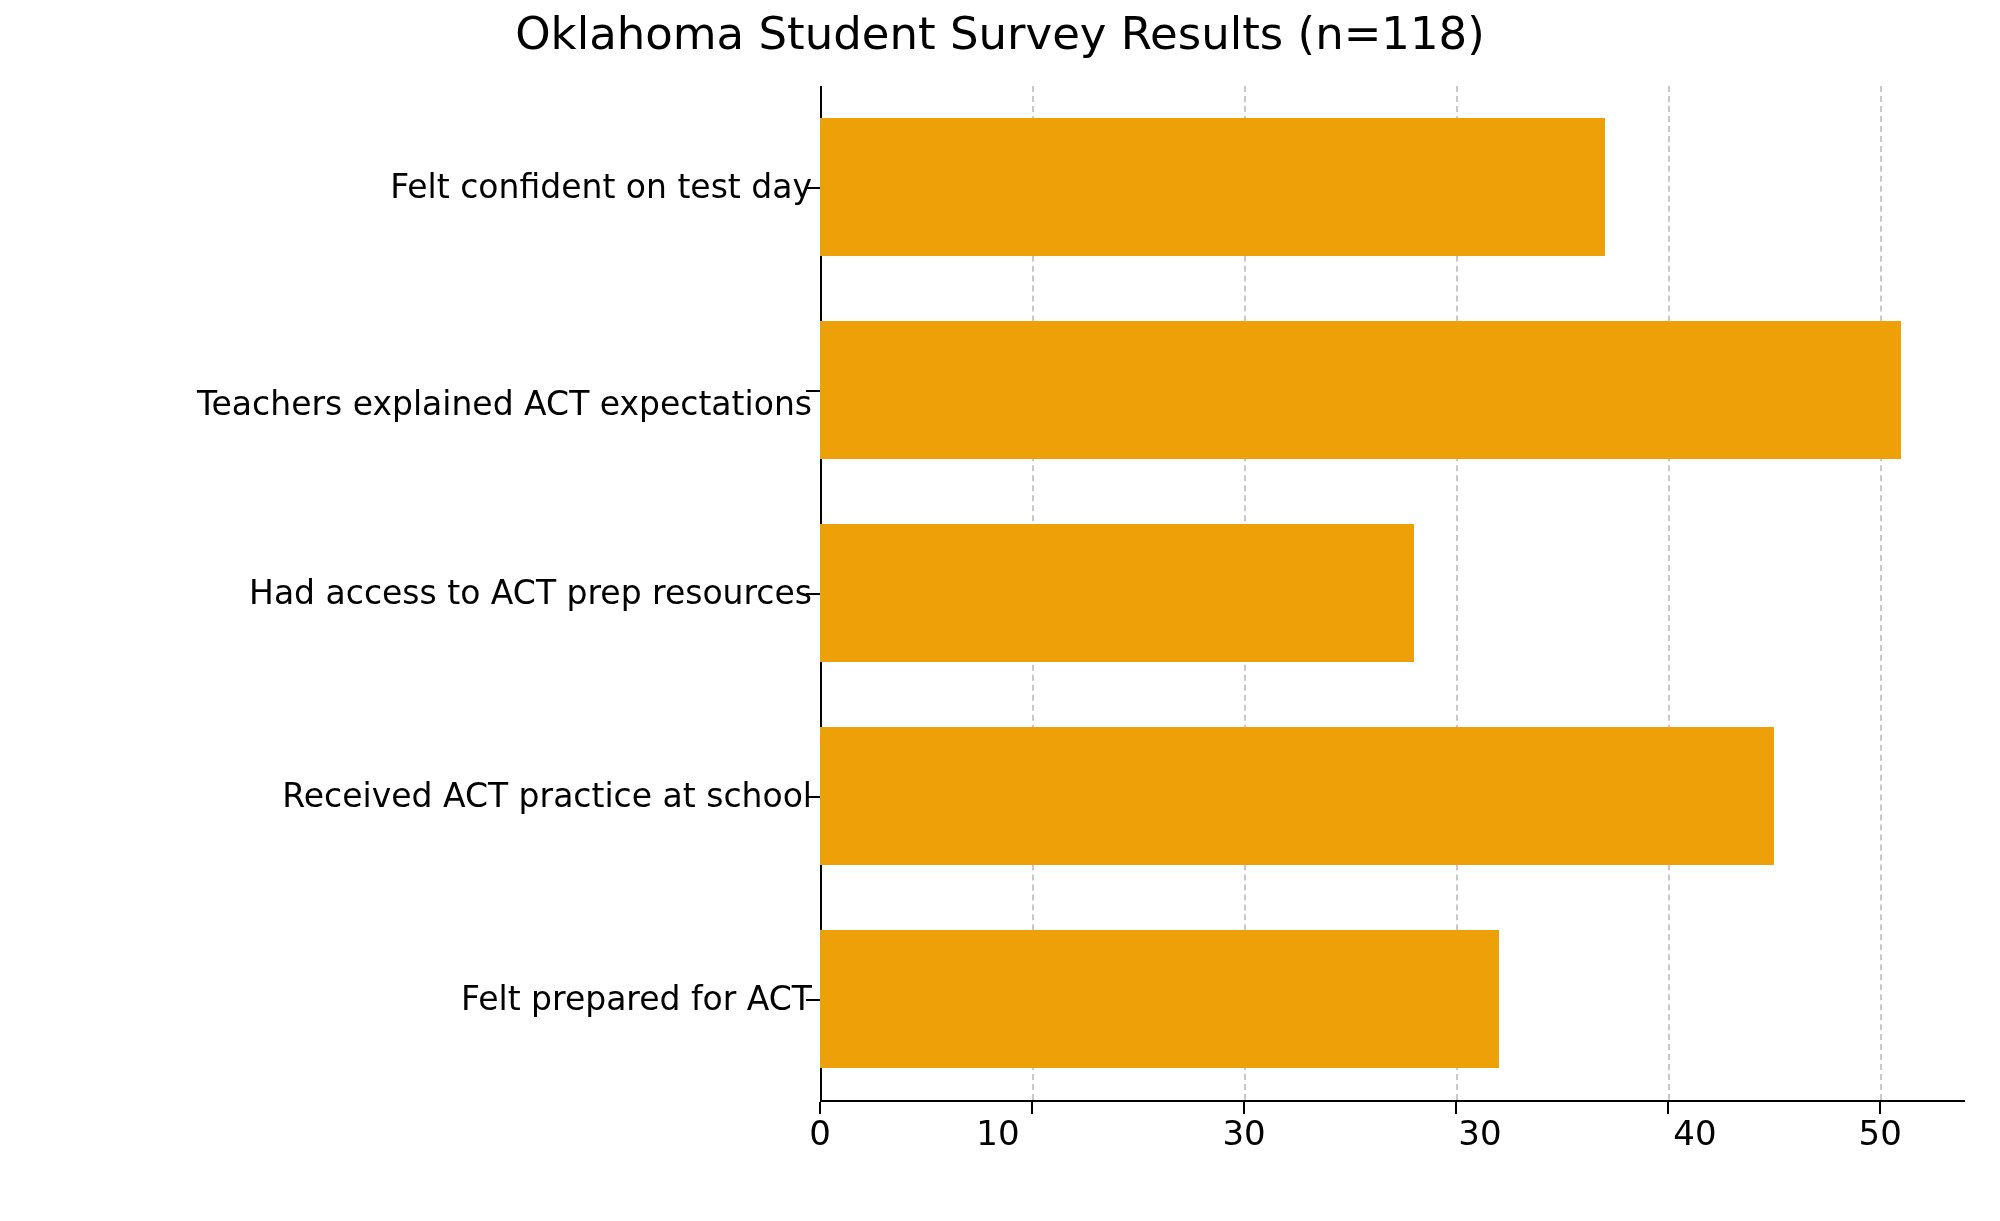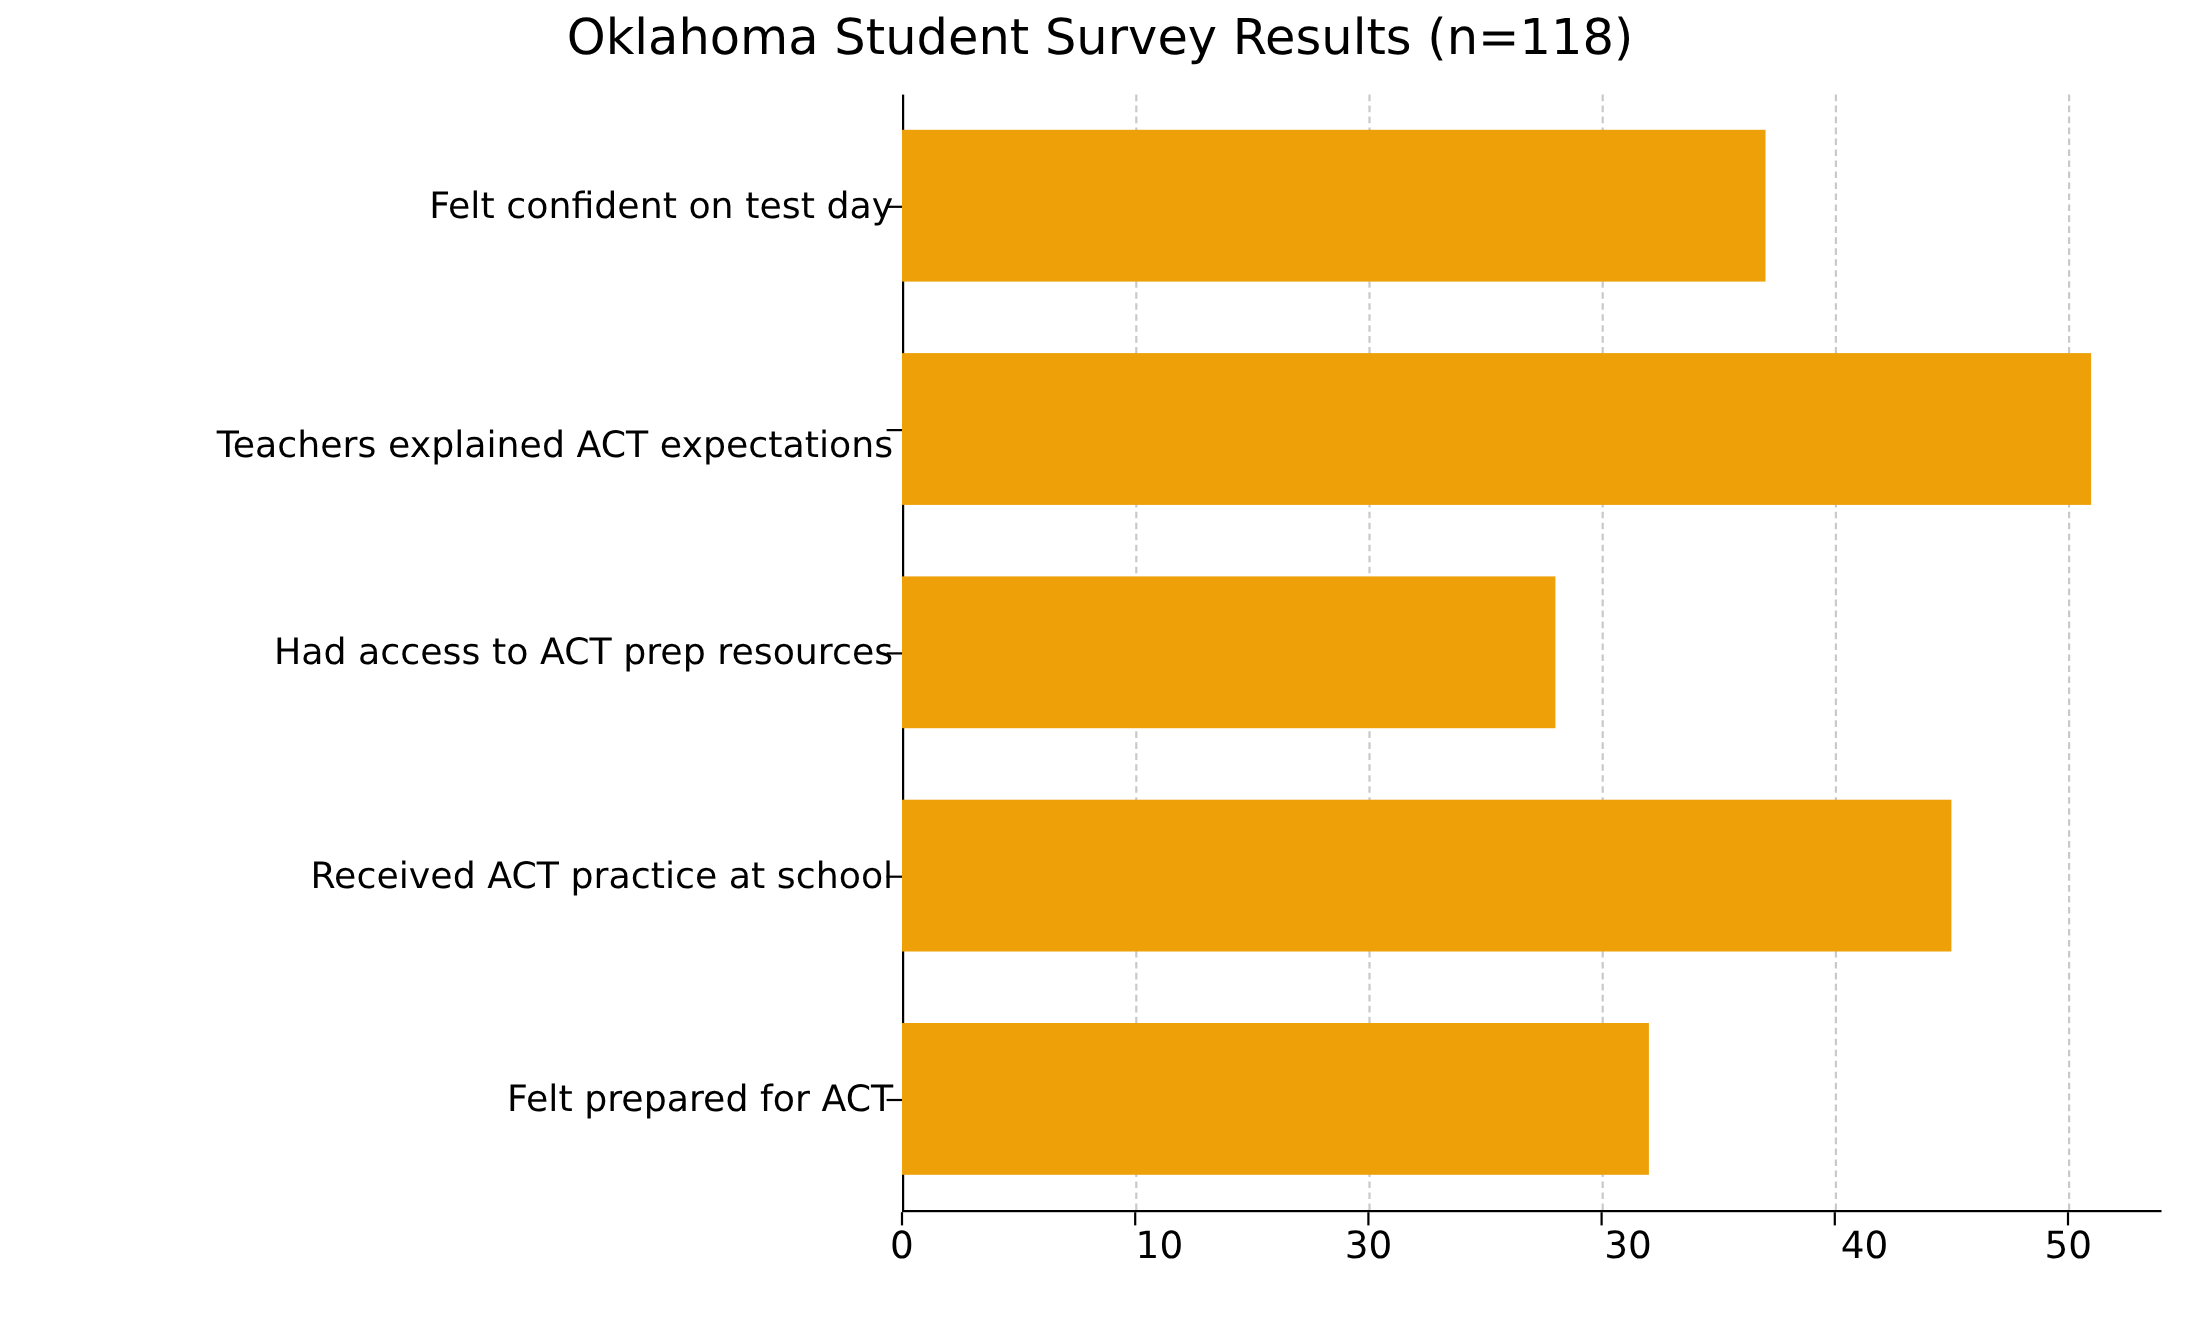--- a/index.html
+++ b/index.html
@@ -173,7 +173,7 @@
   <div id="xticks">
       <div class="xtick-label" style="left: 820px;">0</div>
       <div class="xtick-mark" style="left: 819px;"></div>
-      <div class="xtick-label" style="left: 1054px; text-align: center;">10</div>
+      <div class="xtick-label" style="left: 998px; text-align: center;">10</div>
       <div class="xtick-mark" style="left: 1031.04px;"></div>
       <div class="xtick-label" style="left: 1244.07px;">30</div>
       <div class="xtick-mark" style="left: 1243.07px;"></div>

